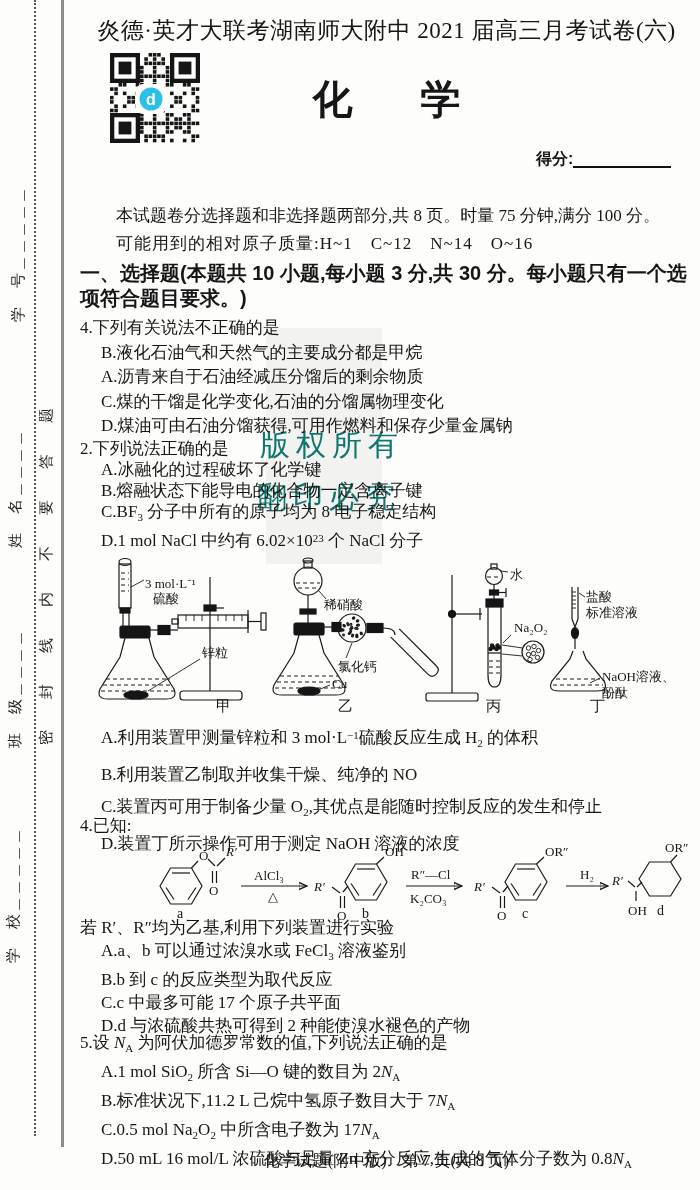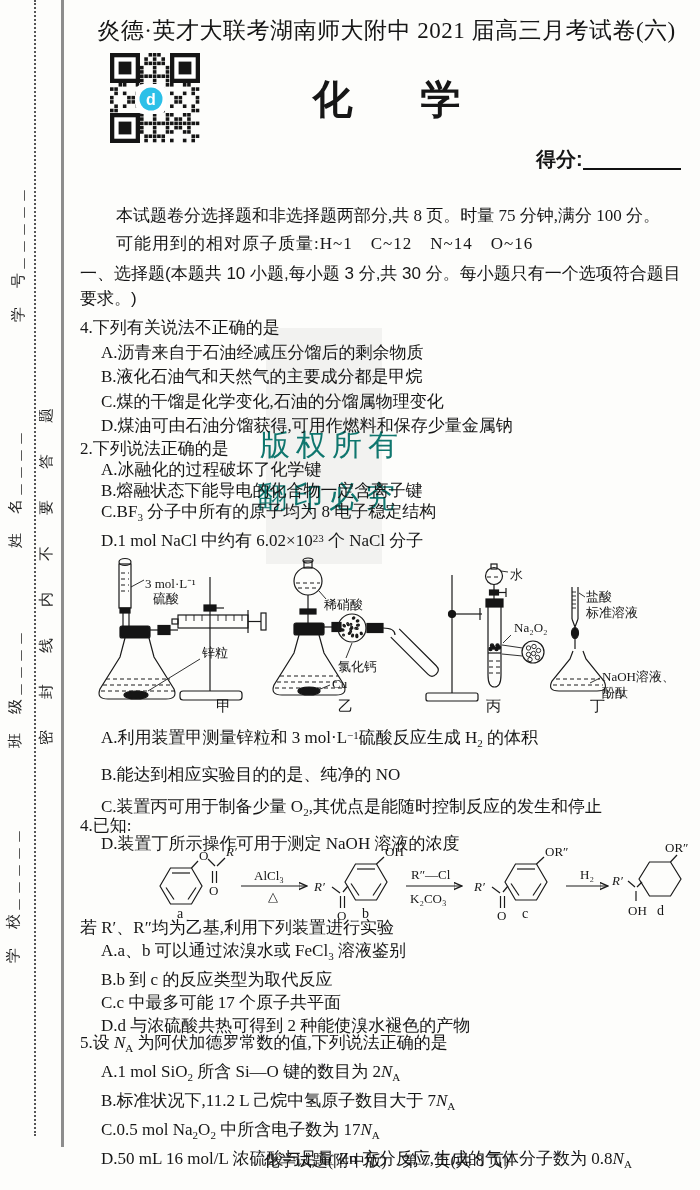--- a/index.html
+++ b/index.html
@@ -18,7 +18,7 @@
   .title{left:78px;top:15px;width:617px;text-align:center;font-size:23px;font-weight:normal;
          white-space:nowrap;letter-spacing:.5px}
   .subject{left:80px;top:72px;width:613px;text-align:center;font-size:40px;font-weight:bold;word-spacing:58px}
-  .score{left:536px;top:146px;font-size:20px;font-weight:bold;font-family:"Liberation Sans",sans-serif}
+  .score{left:536px;top:146px;font-size:16px;font-weight:bold;font-family:"Liberation Sans",sans-serif}
   .score-blank{display:inline-block;width:98px;height:22px;border-bottom:2px solid #111;vertical-align:-4px}
   
   .intro{left:80px;top:202px;width:614px;font-size:17px;line-height:28px}

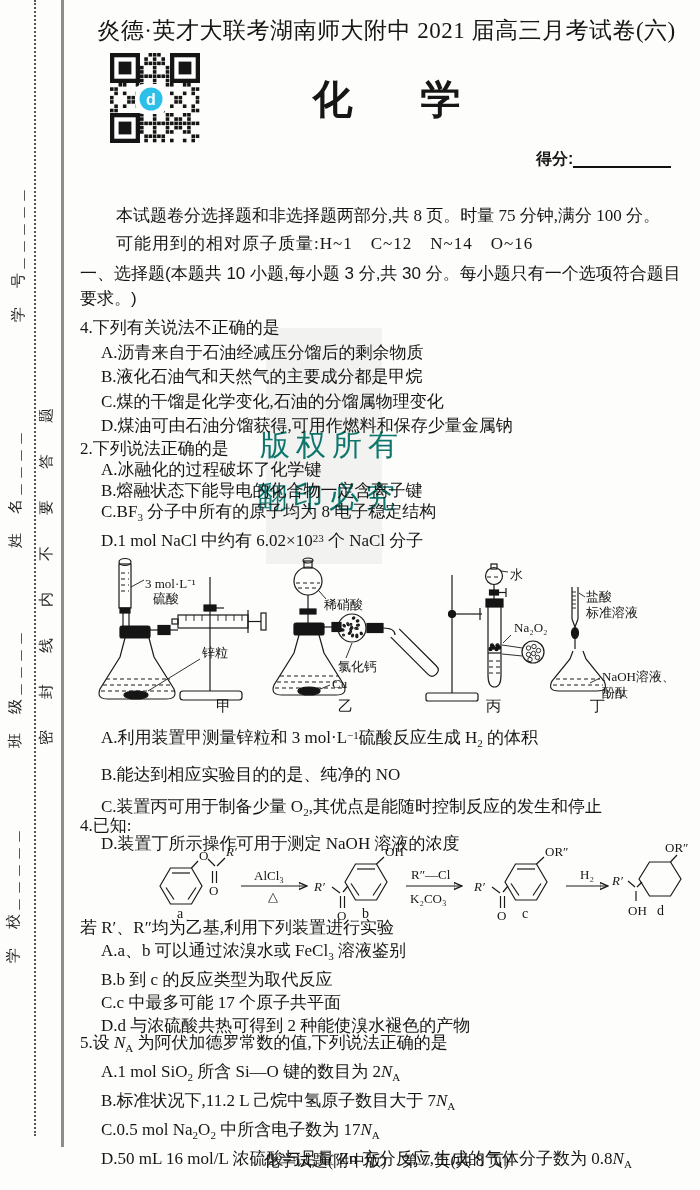--- a/index.html
+++ b/index.html
@@ -24,7 +24,7 @@
   .intro{left:80px;top:202px;width:614px;font-size:17px;line-height:28px}
   .ind{padding-left:36px}
   .kai{letter-spacing:1px}
-  .sec-heading{left:80px;top:261px;width:616px;font-size:17px;line-height:25px;font-weight:normal;
+  .sec-heading{left:80px;top:261px;width:616px;font-size:20px;line-height:25px;font-weight:bold;
                font-family:"Liberation Sans",sans-serif}
   .q{position:absolute;left:80px;width:616px;font-size:17px}
   .line{white-space:nowrap}

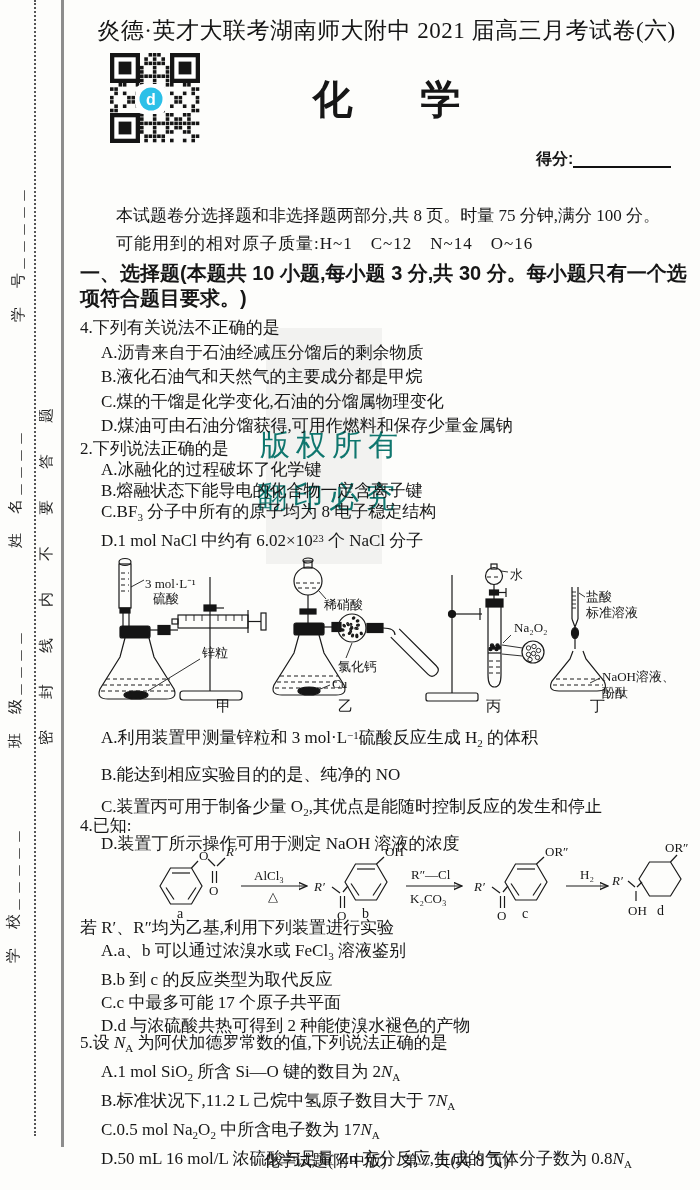--- a/index.html
+++ b/index.html
@@ -244,8 +244,8 @@
 
   <div class="q" style="top:316px;line-height:24.5px">
     <div class="line">4.下列有关说法不正确的是</div>
+    <div class="line opt">B.液化石油气和天然气的主要成分都是甲烷</div>
     <div class="line opt">A.沥青来自于石油经减压分馏后的剩余物质</div>
-    <div class="line opt">B.液化石油气和天然气的主要成分都是甲烷</div>
     <div class="line opt">C.煤的干馏是化学变化,石油的分馏属物理变化</div>
     <div class="line opt">D.煤油可由石油分馏获得,可用作燃料和保存少量金属钠</div>
   </div>

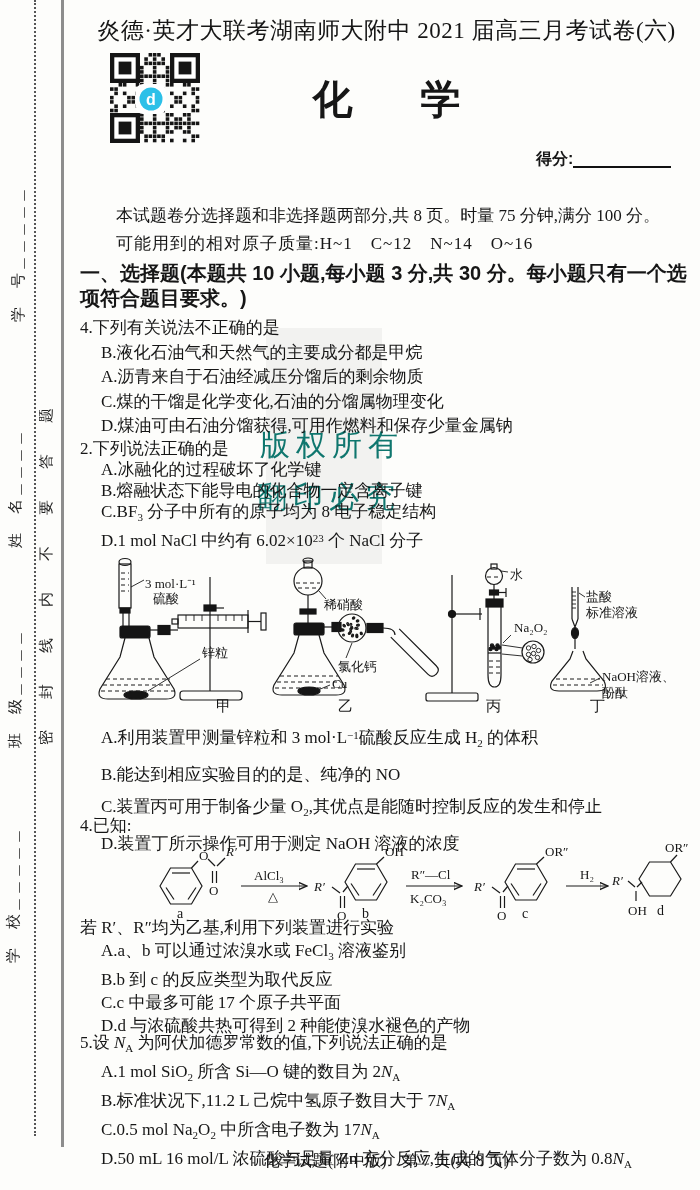--- a/index.html
+++ b/index.html
@@ -433,7 +433,7 @@
 
   <div class="q" style="top:719px;line-height:32px">
     <div class="line opt">A.利用装置甲测量锌粒和 3 mol·L<sup>−1</sup>硫酸反应生成 H<sub>2</sub> 的体积</div>
-    <div class="line opt">B.能达到相应实验目的的是、纯净的 NO</div>
+    <div class="line opt">B.利用装置乙制取并收集干燥、纯净的 NO</div>
     <div class="line opt">C.装置丙可用于制备少量 O<sub>2</sub>,其优点是能随时控制反应的发生和停止</div>
     <div class="line opt">D.装置丁所示操作可用于测定 NaOH 溶液的浓度</div>
   </div>

